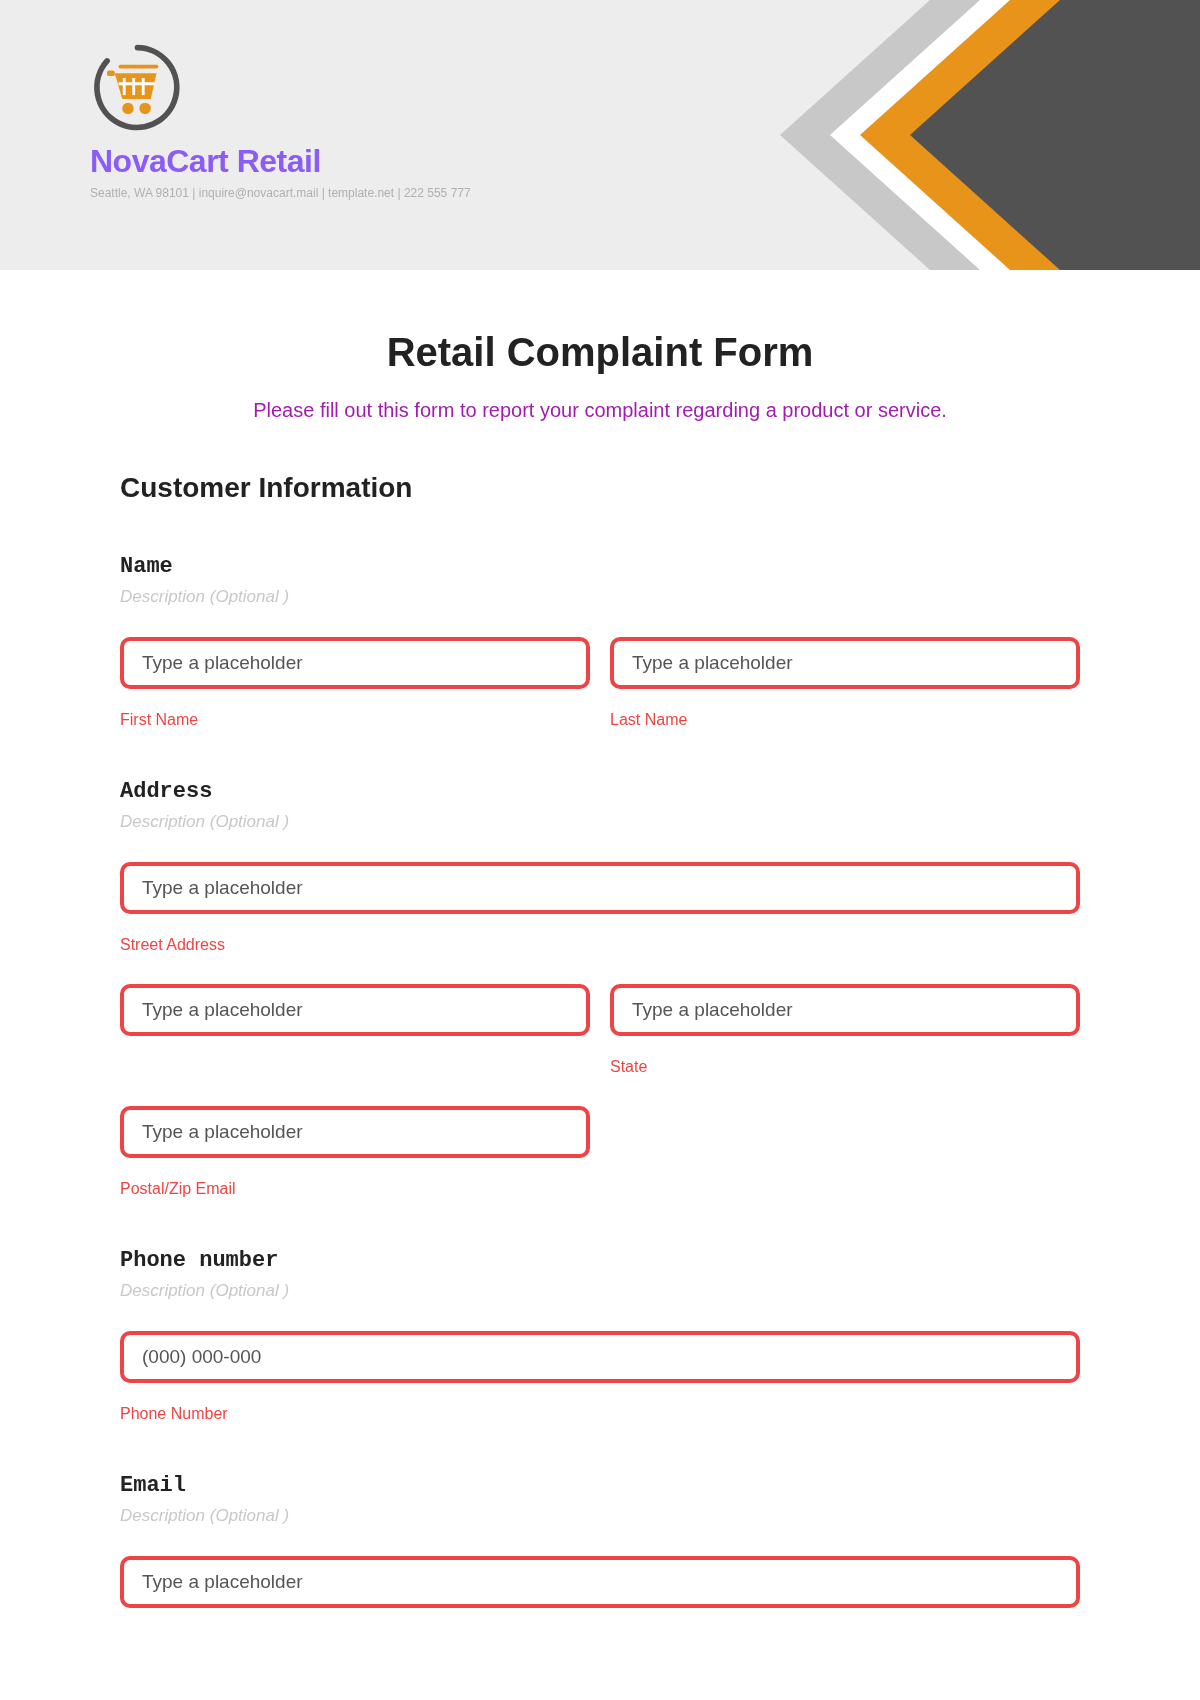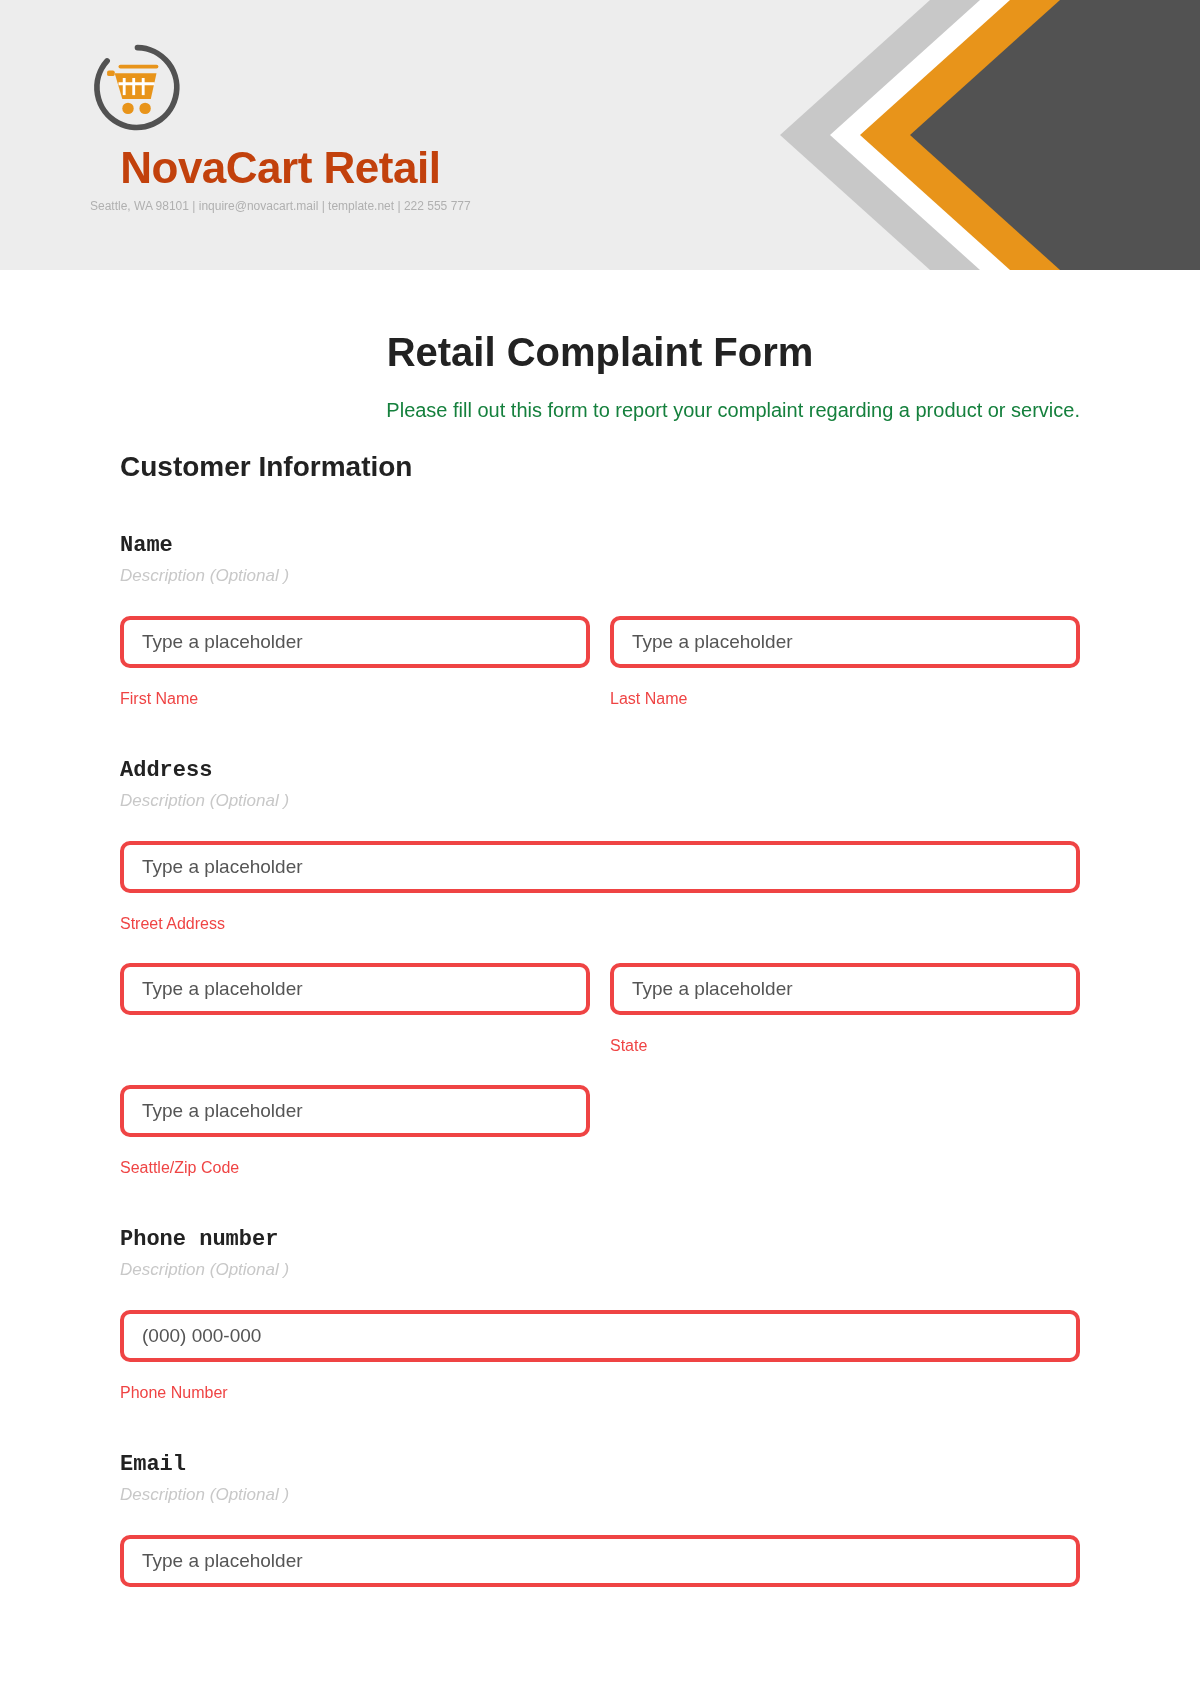--- a/index.html
+++ b/index.html
@@ -37,11 +37,10 @@
     margin-bottom: 8px;
   }
   .brand-name {
-    font-size: 44px;
+    font-size: 32px;
     font-weight: 800;
-    color: #c2410c;
+    color: #8b5cf6;
     letter-spacing: -0.5px;
-    text-align: center;
   }
   .brand-info {
     font-size: 12px;

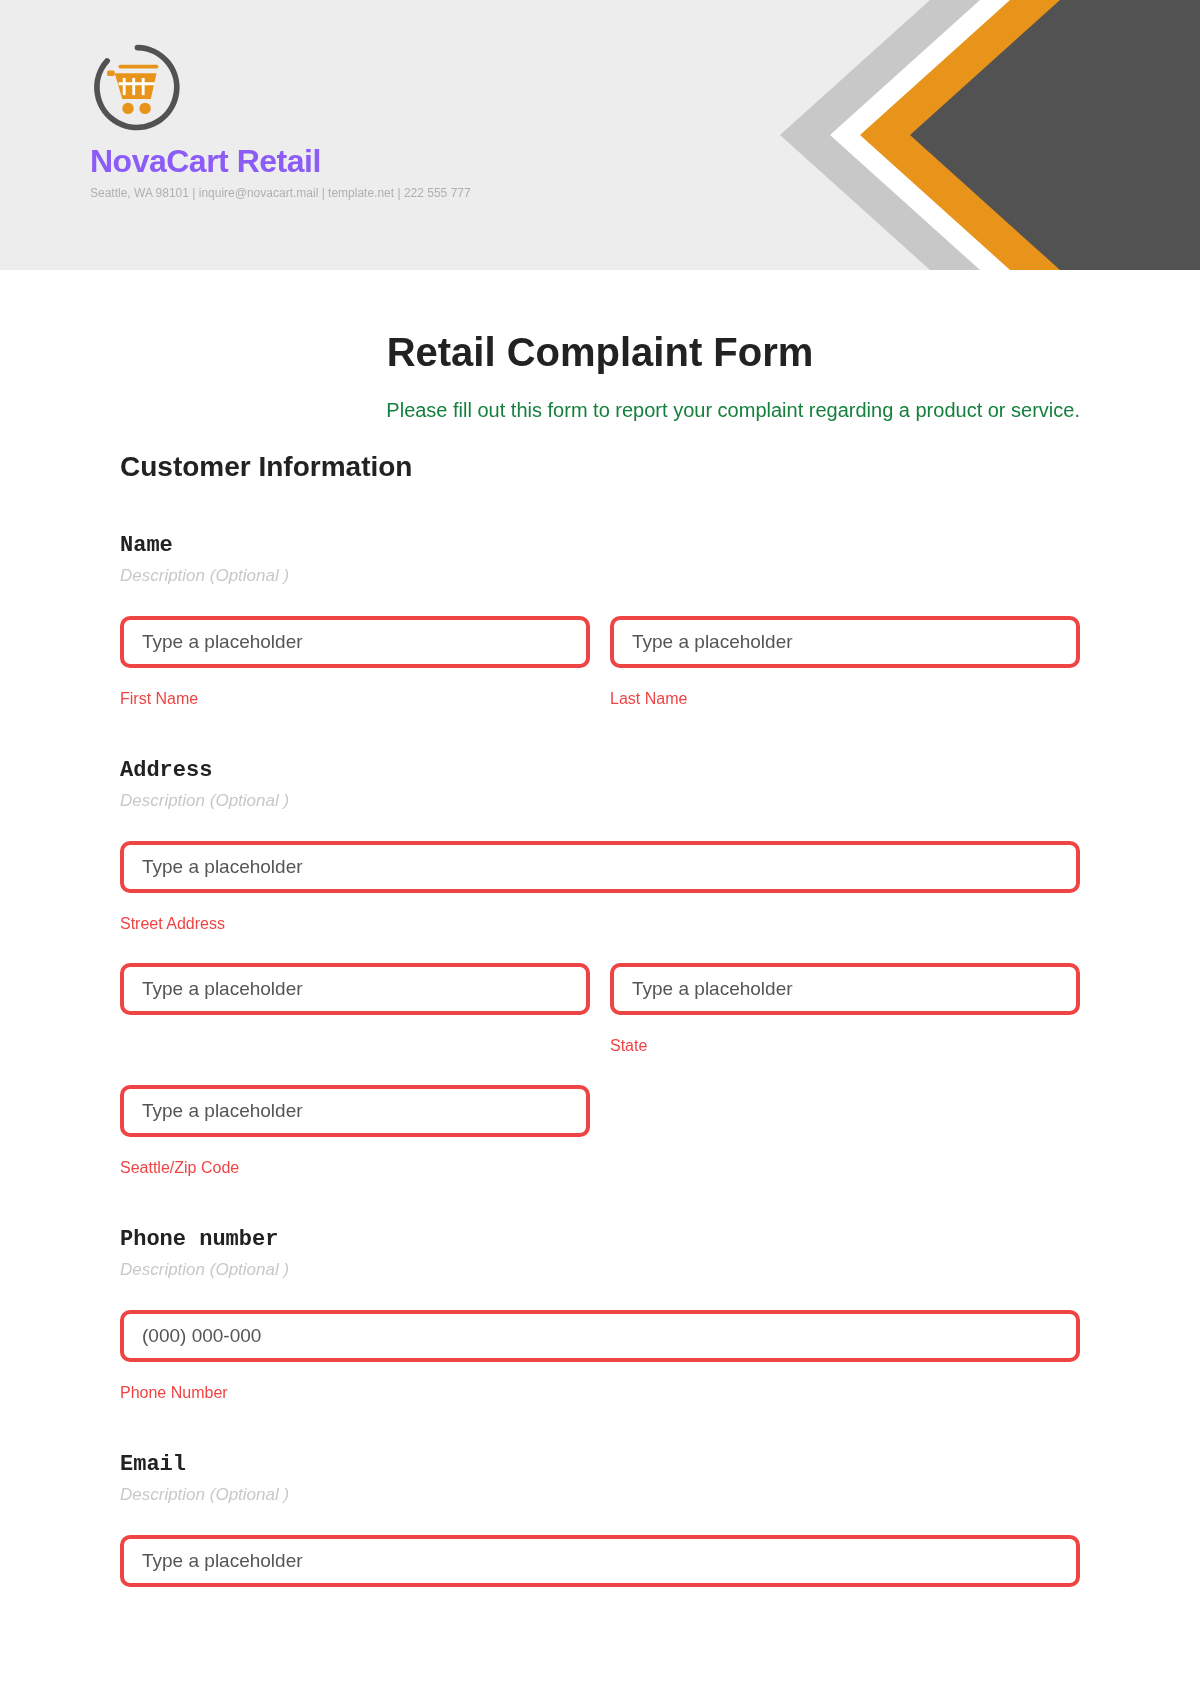--- a/index.html
+++ b/index.html
@@ -58,10 +58,10 @@
     margin-bottom: 24px;
   }
   .form-subtitle {
-    text-align: right;
+    text-align: center;
     font-size: 20px;
-    color: #15803d;
-    margin-bottom: 29px;
+    color: #a21caf;
+    margin-bottom: 50px;
   }
   .section-title {
     font-size: 28px;

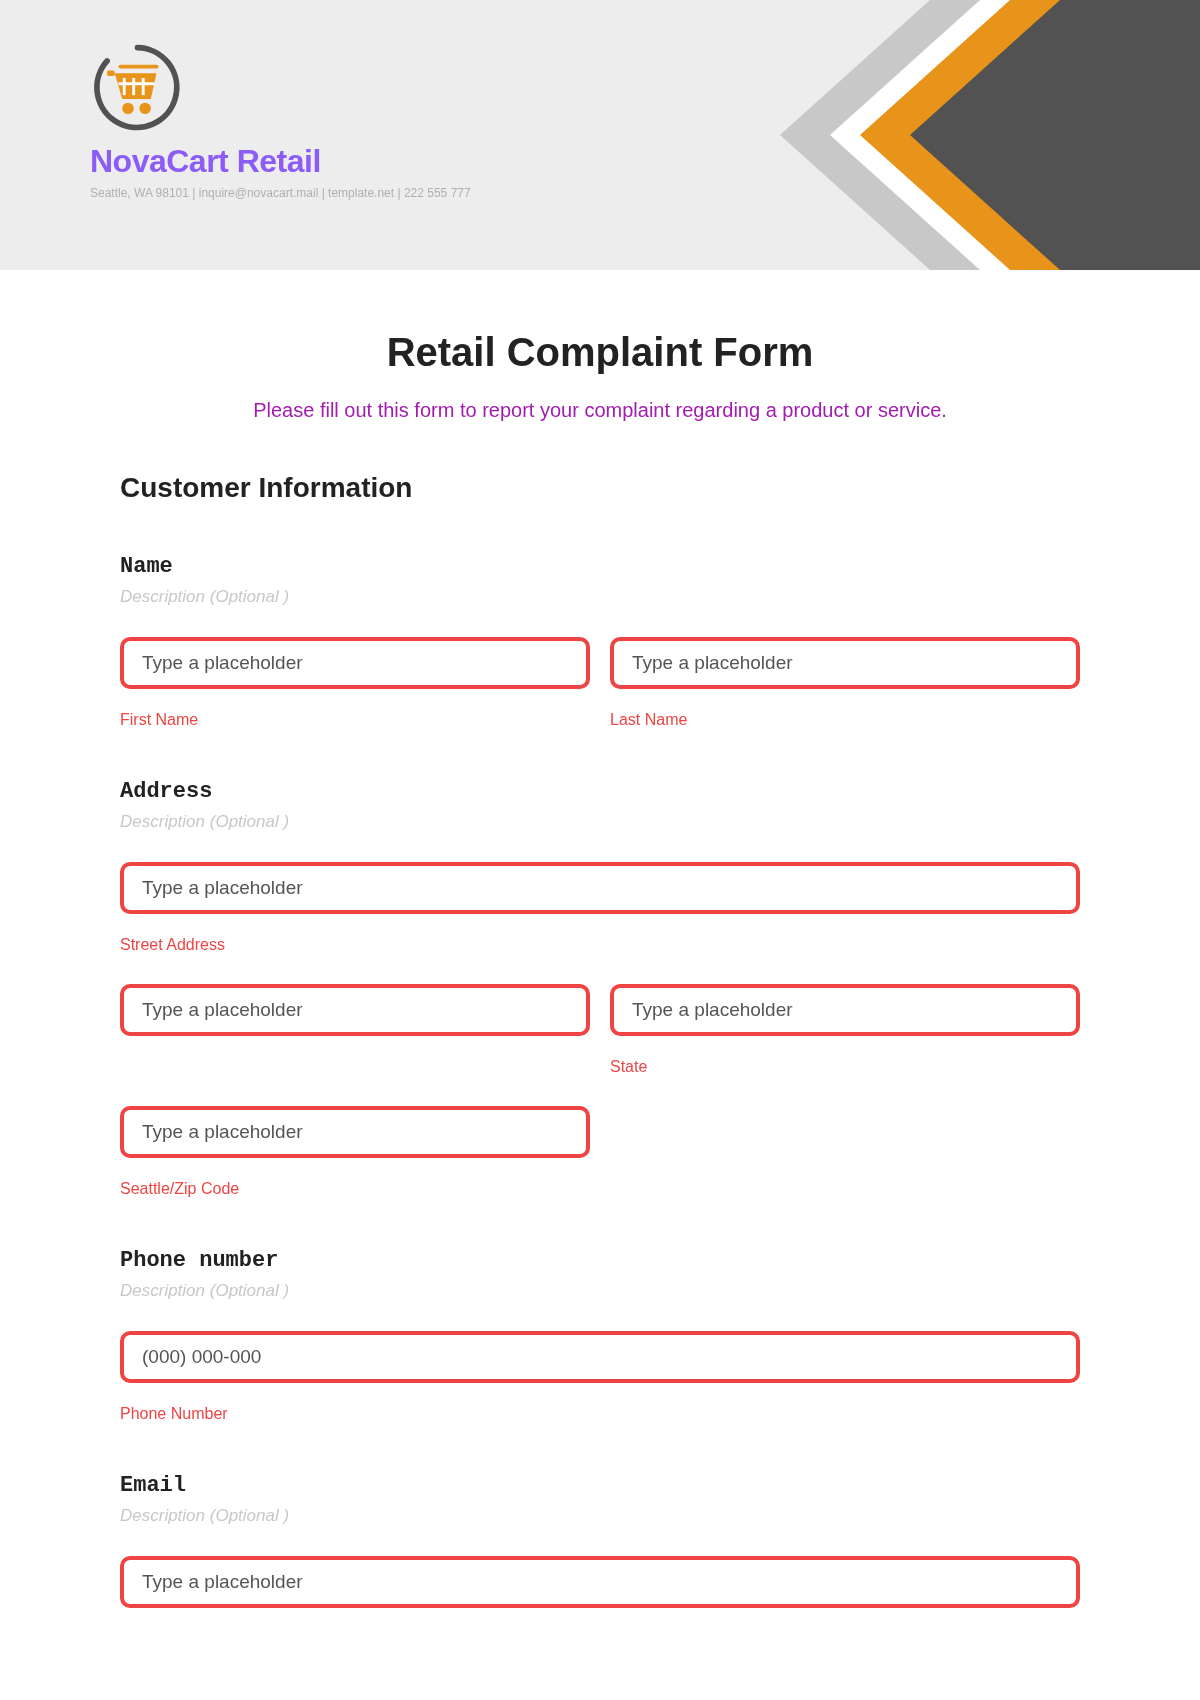--- a/index.html
+++ b/index.html
@@ -189,7 +189,7 @@
     <div class="row">
       <div class="col" style="max-width:calc(50% - 10px)">
         <input class="input" placeholder="Type a placeholder" style="">
-        <div class="sublabel">Seattle/Zip Code</div>
+        <div class="sublabel">Postal/Zip Email</div>
       </div>
     </div>
   </div>

